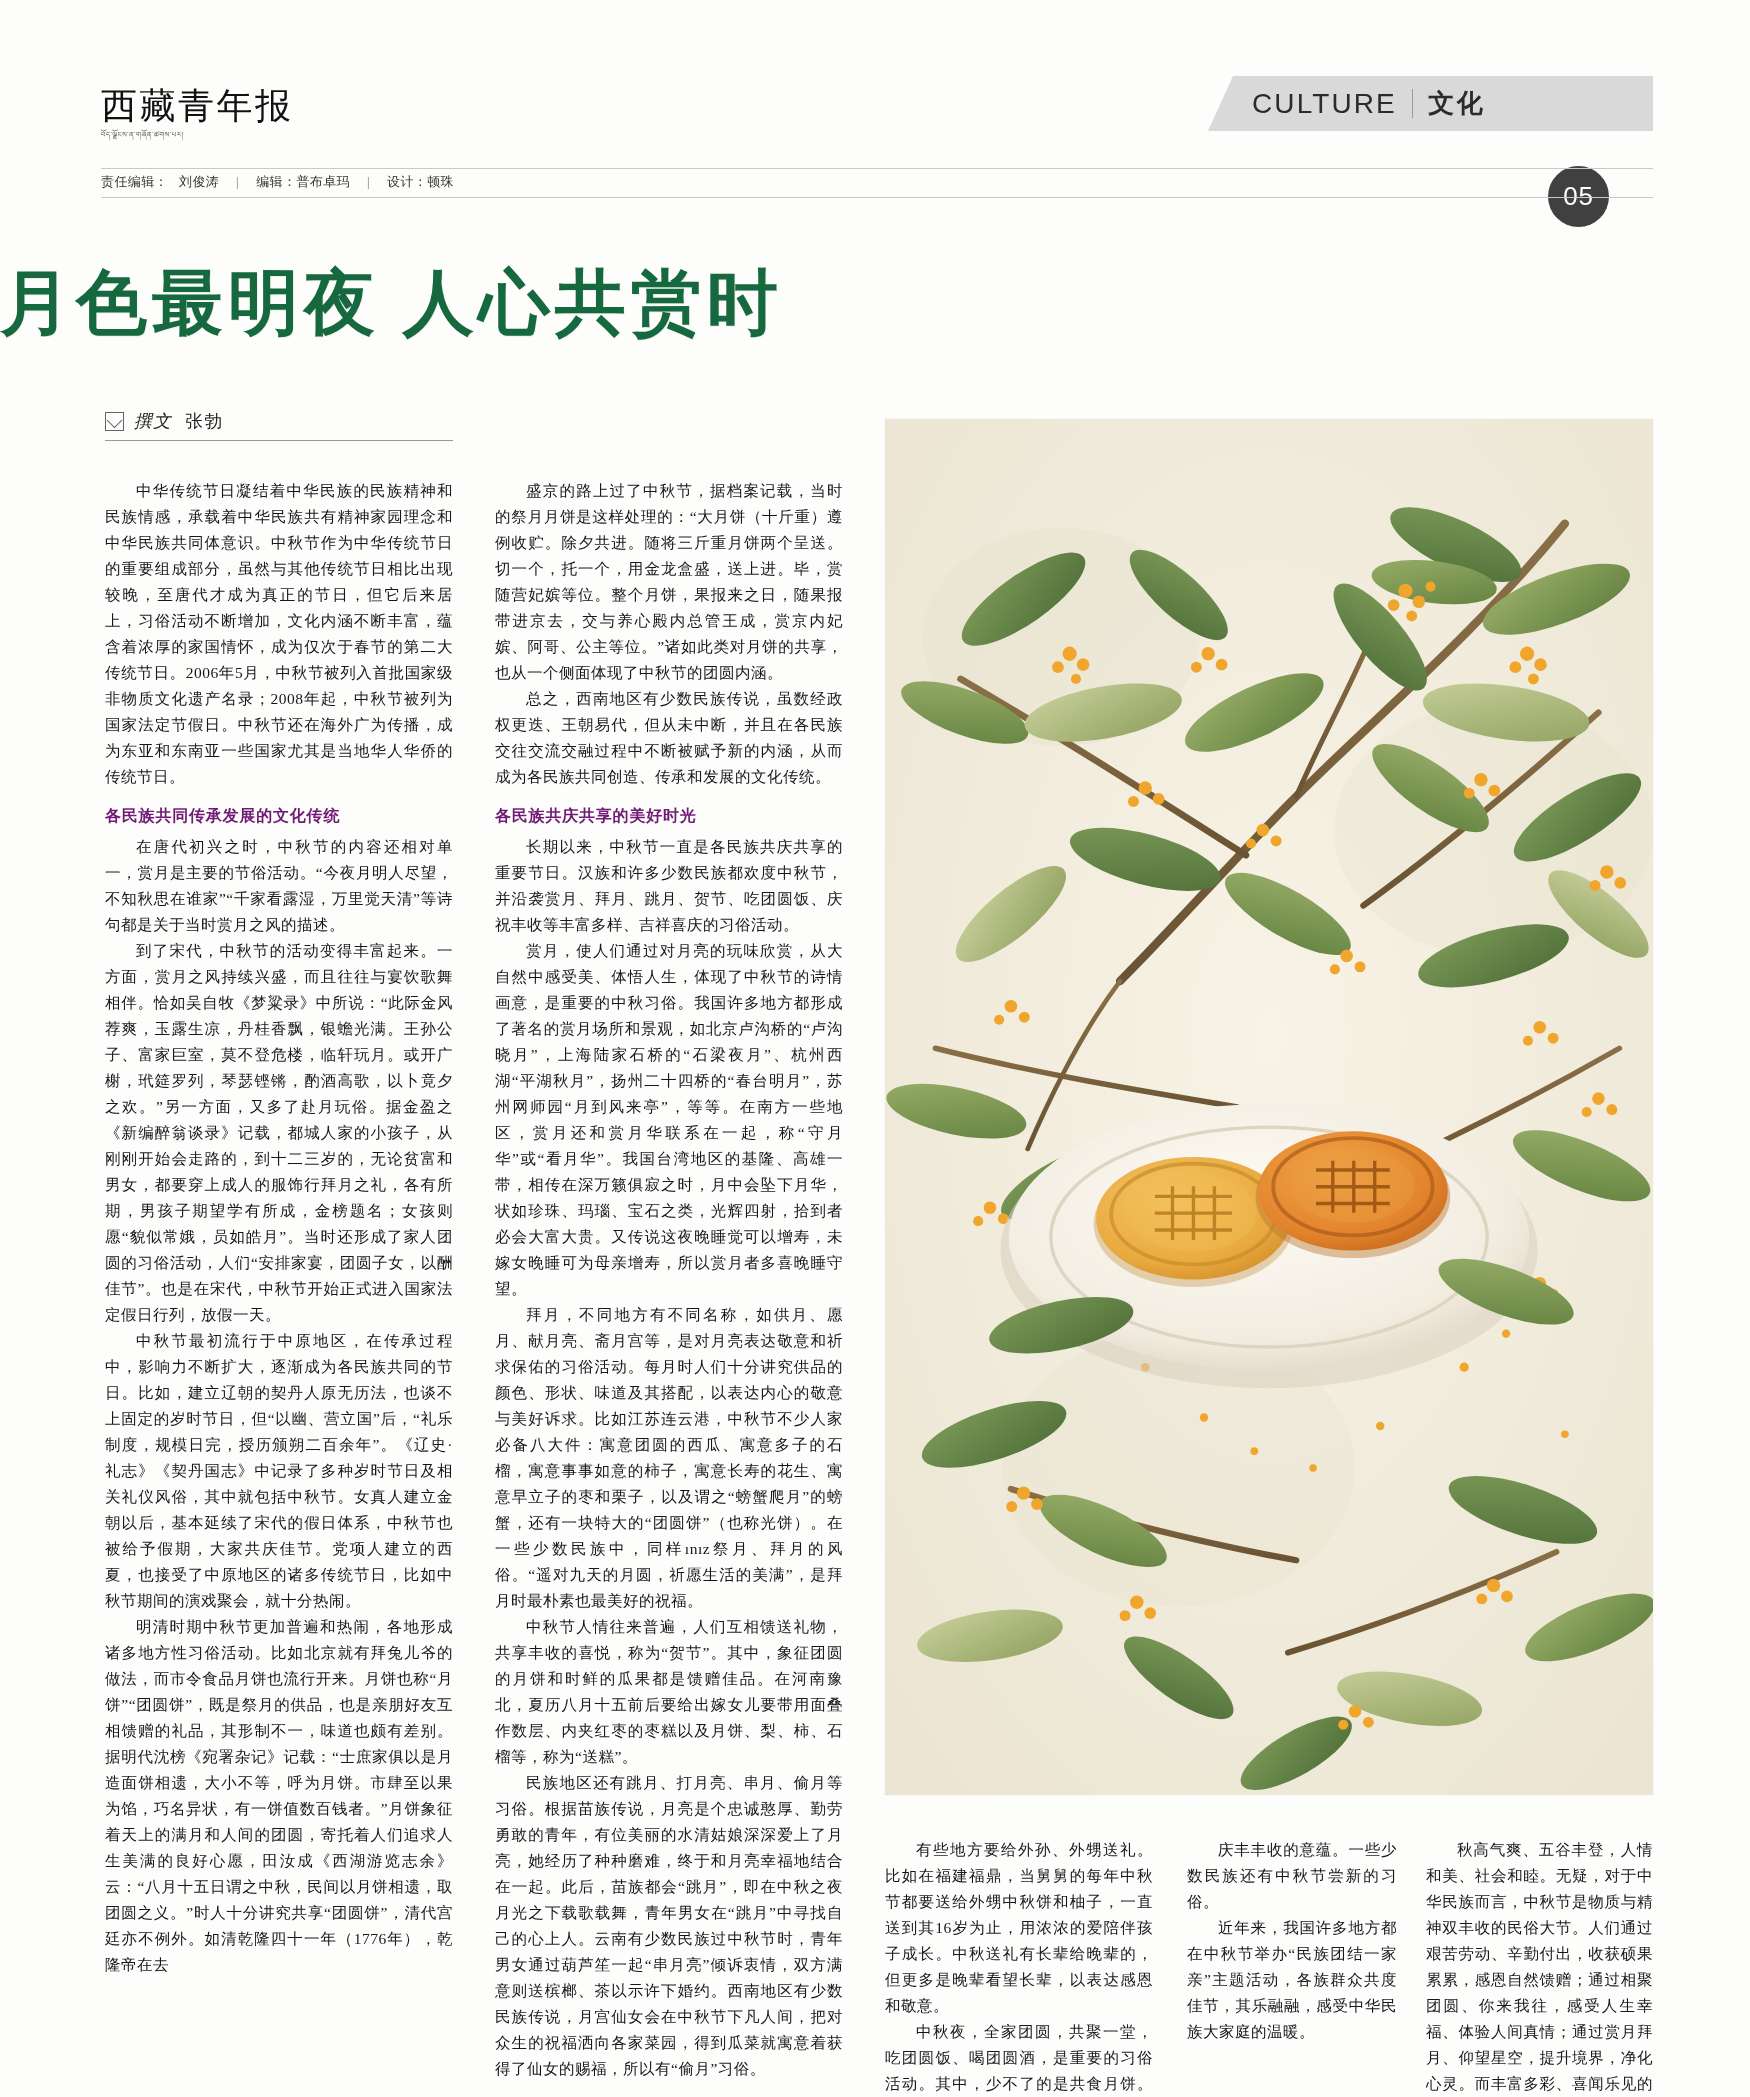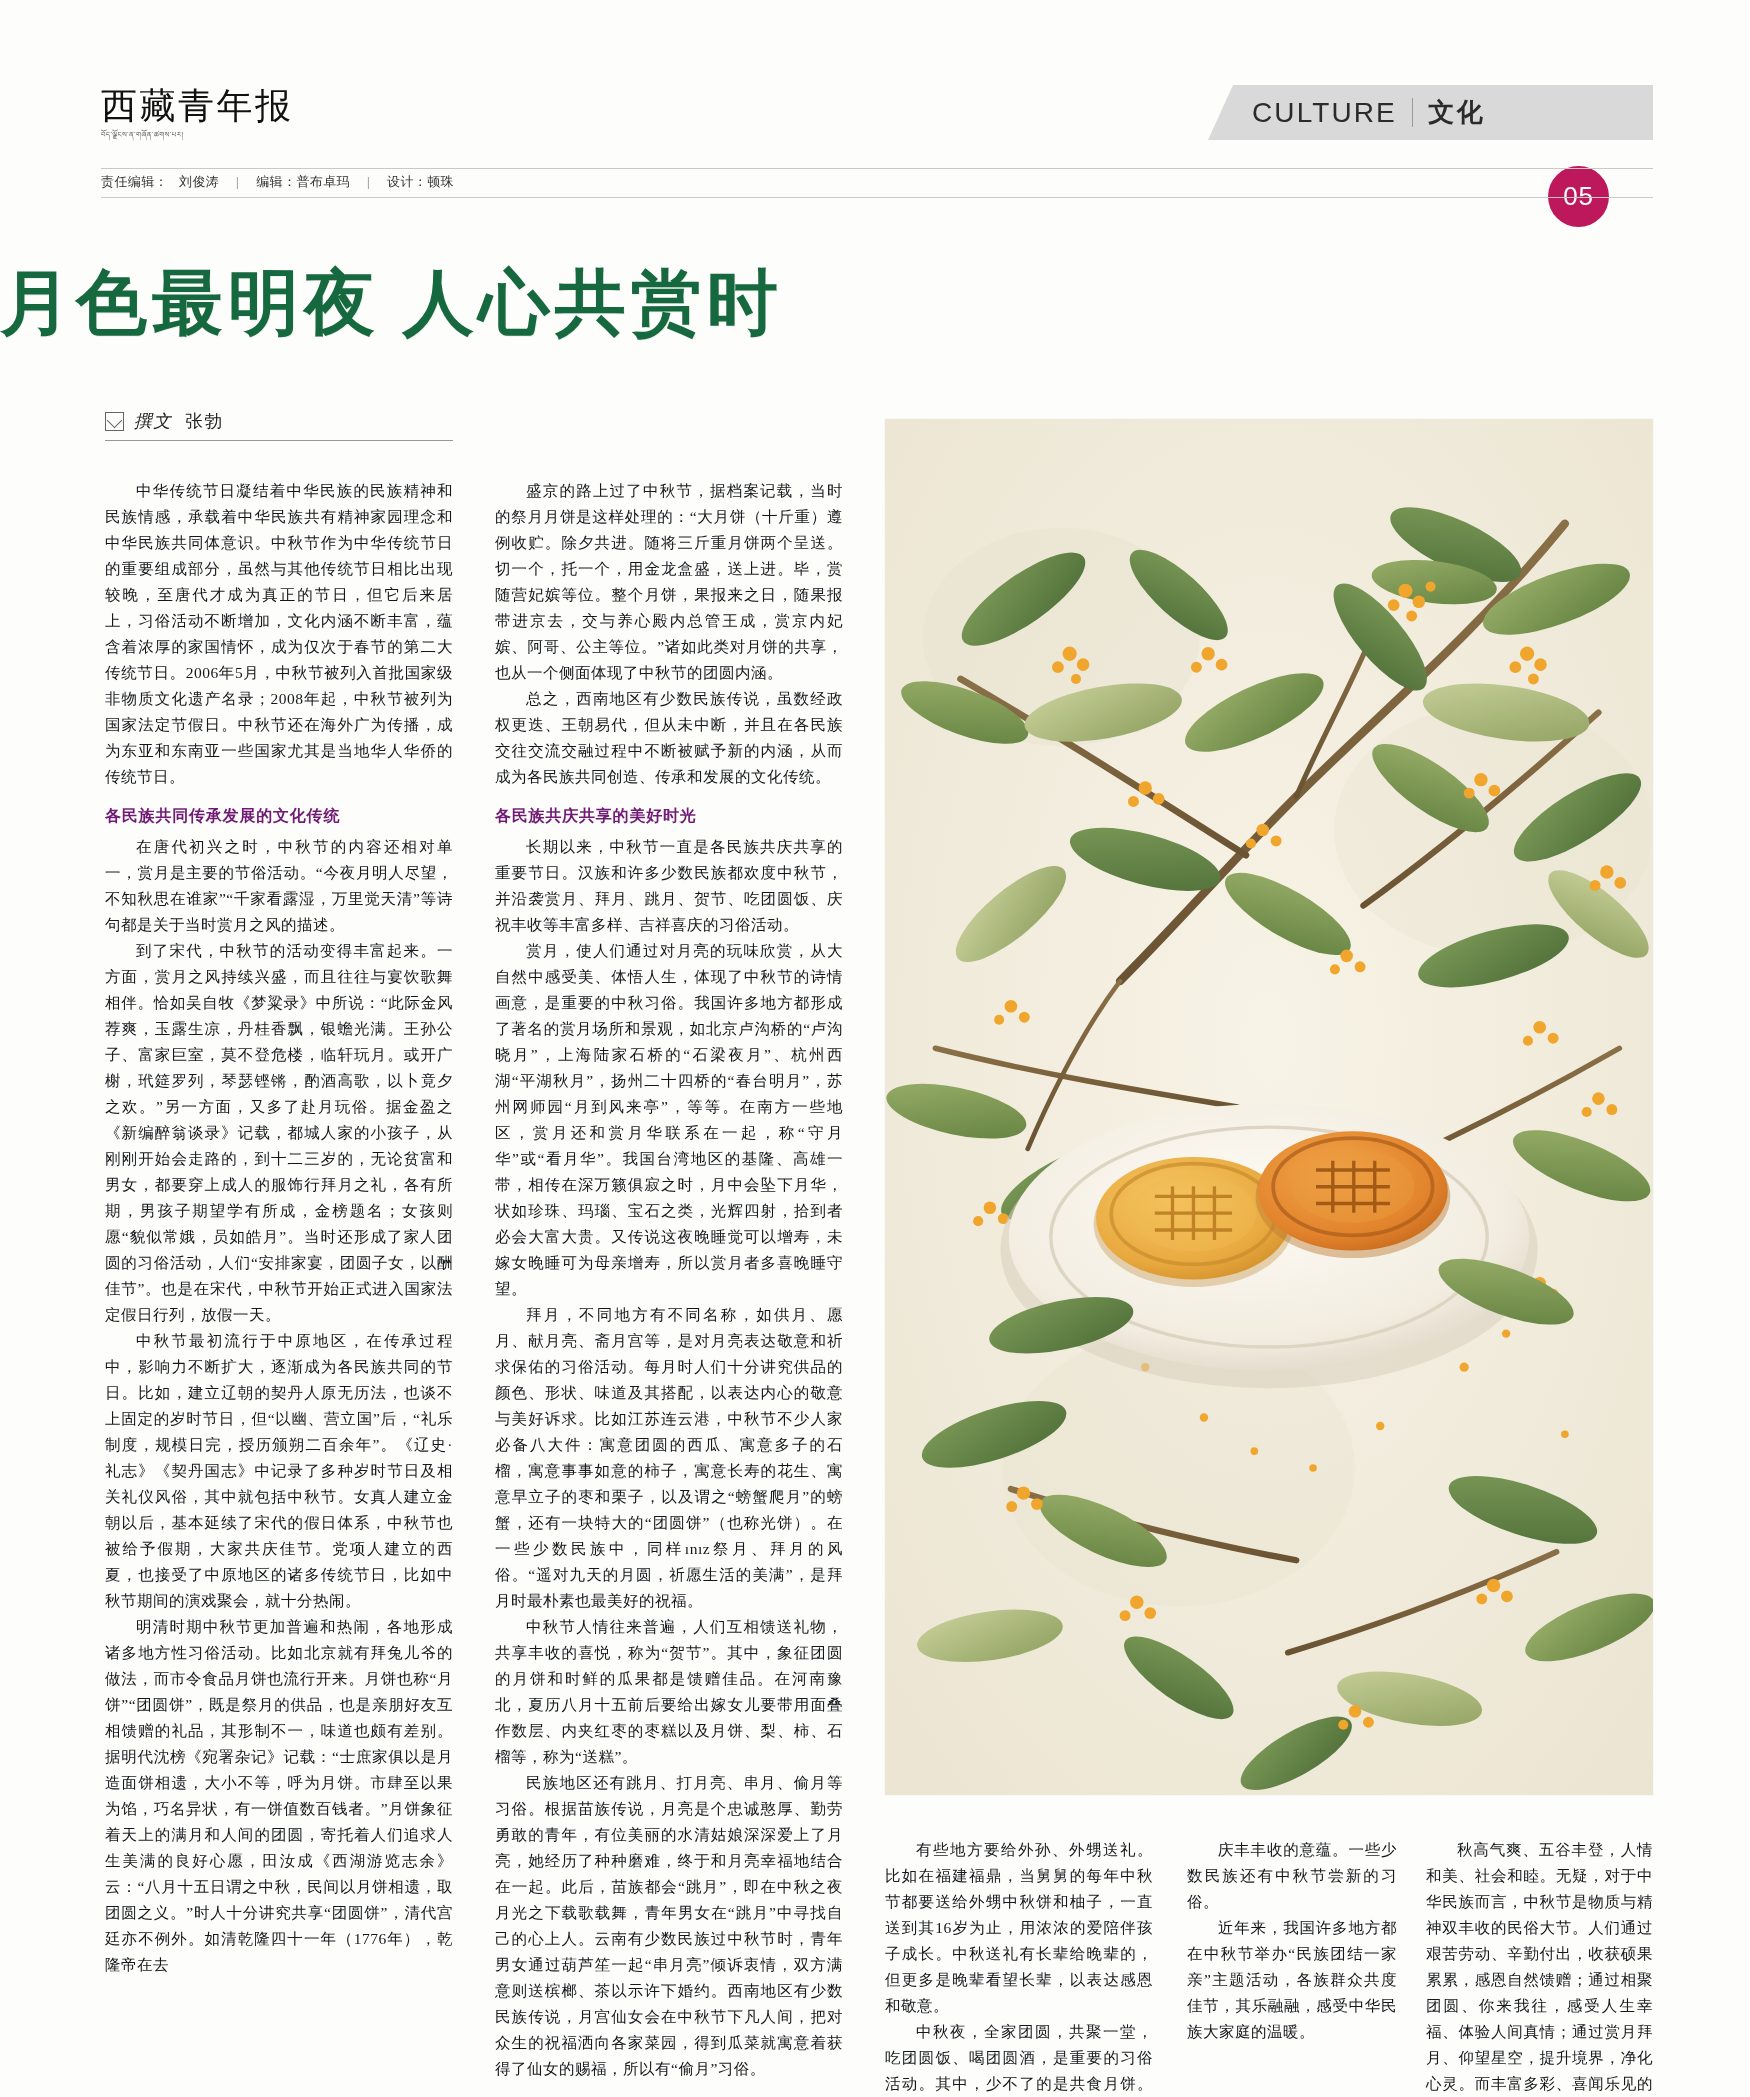--- a/index.html
+++ b/index.html
@@ -47,7 +47,7 @@
 
   .header-banner{
     position:absolute;
-    left:1208px; top:85px;
+    left:1208px; top:76px;
     width:445px; height:66px;
   }
   .banner-shape{

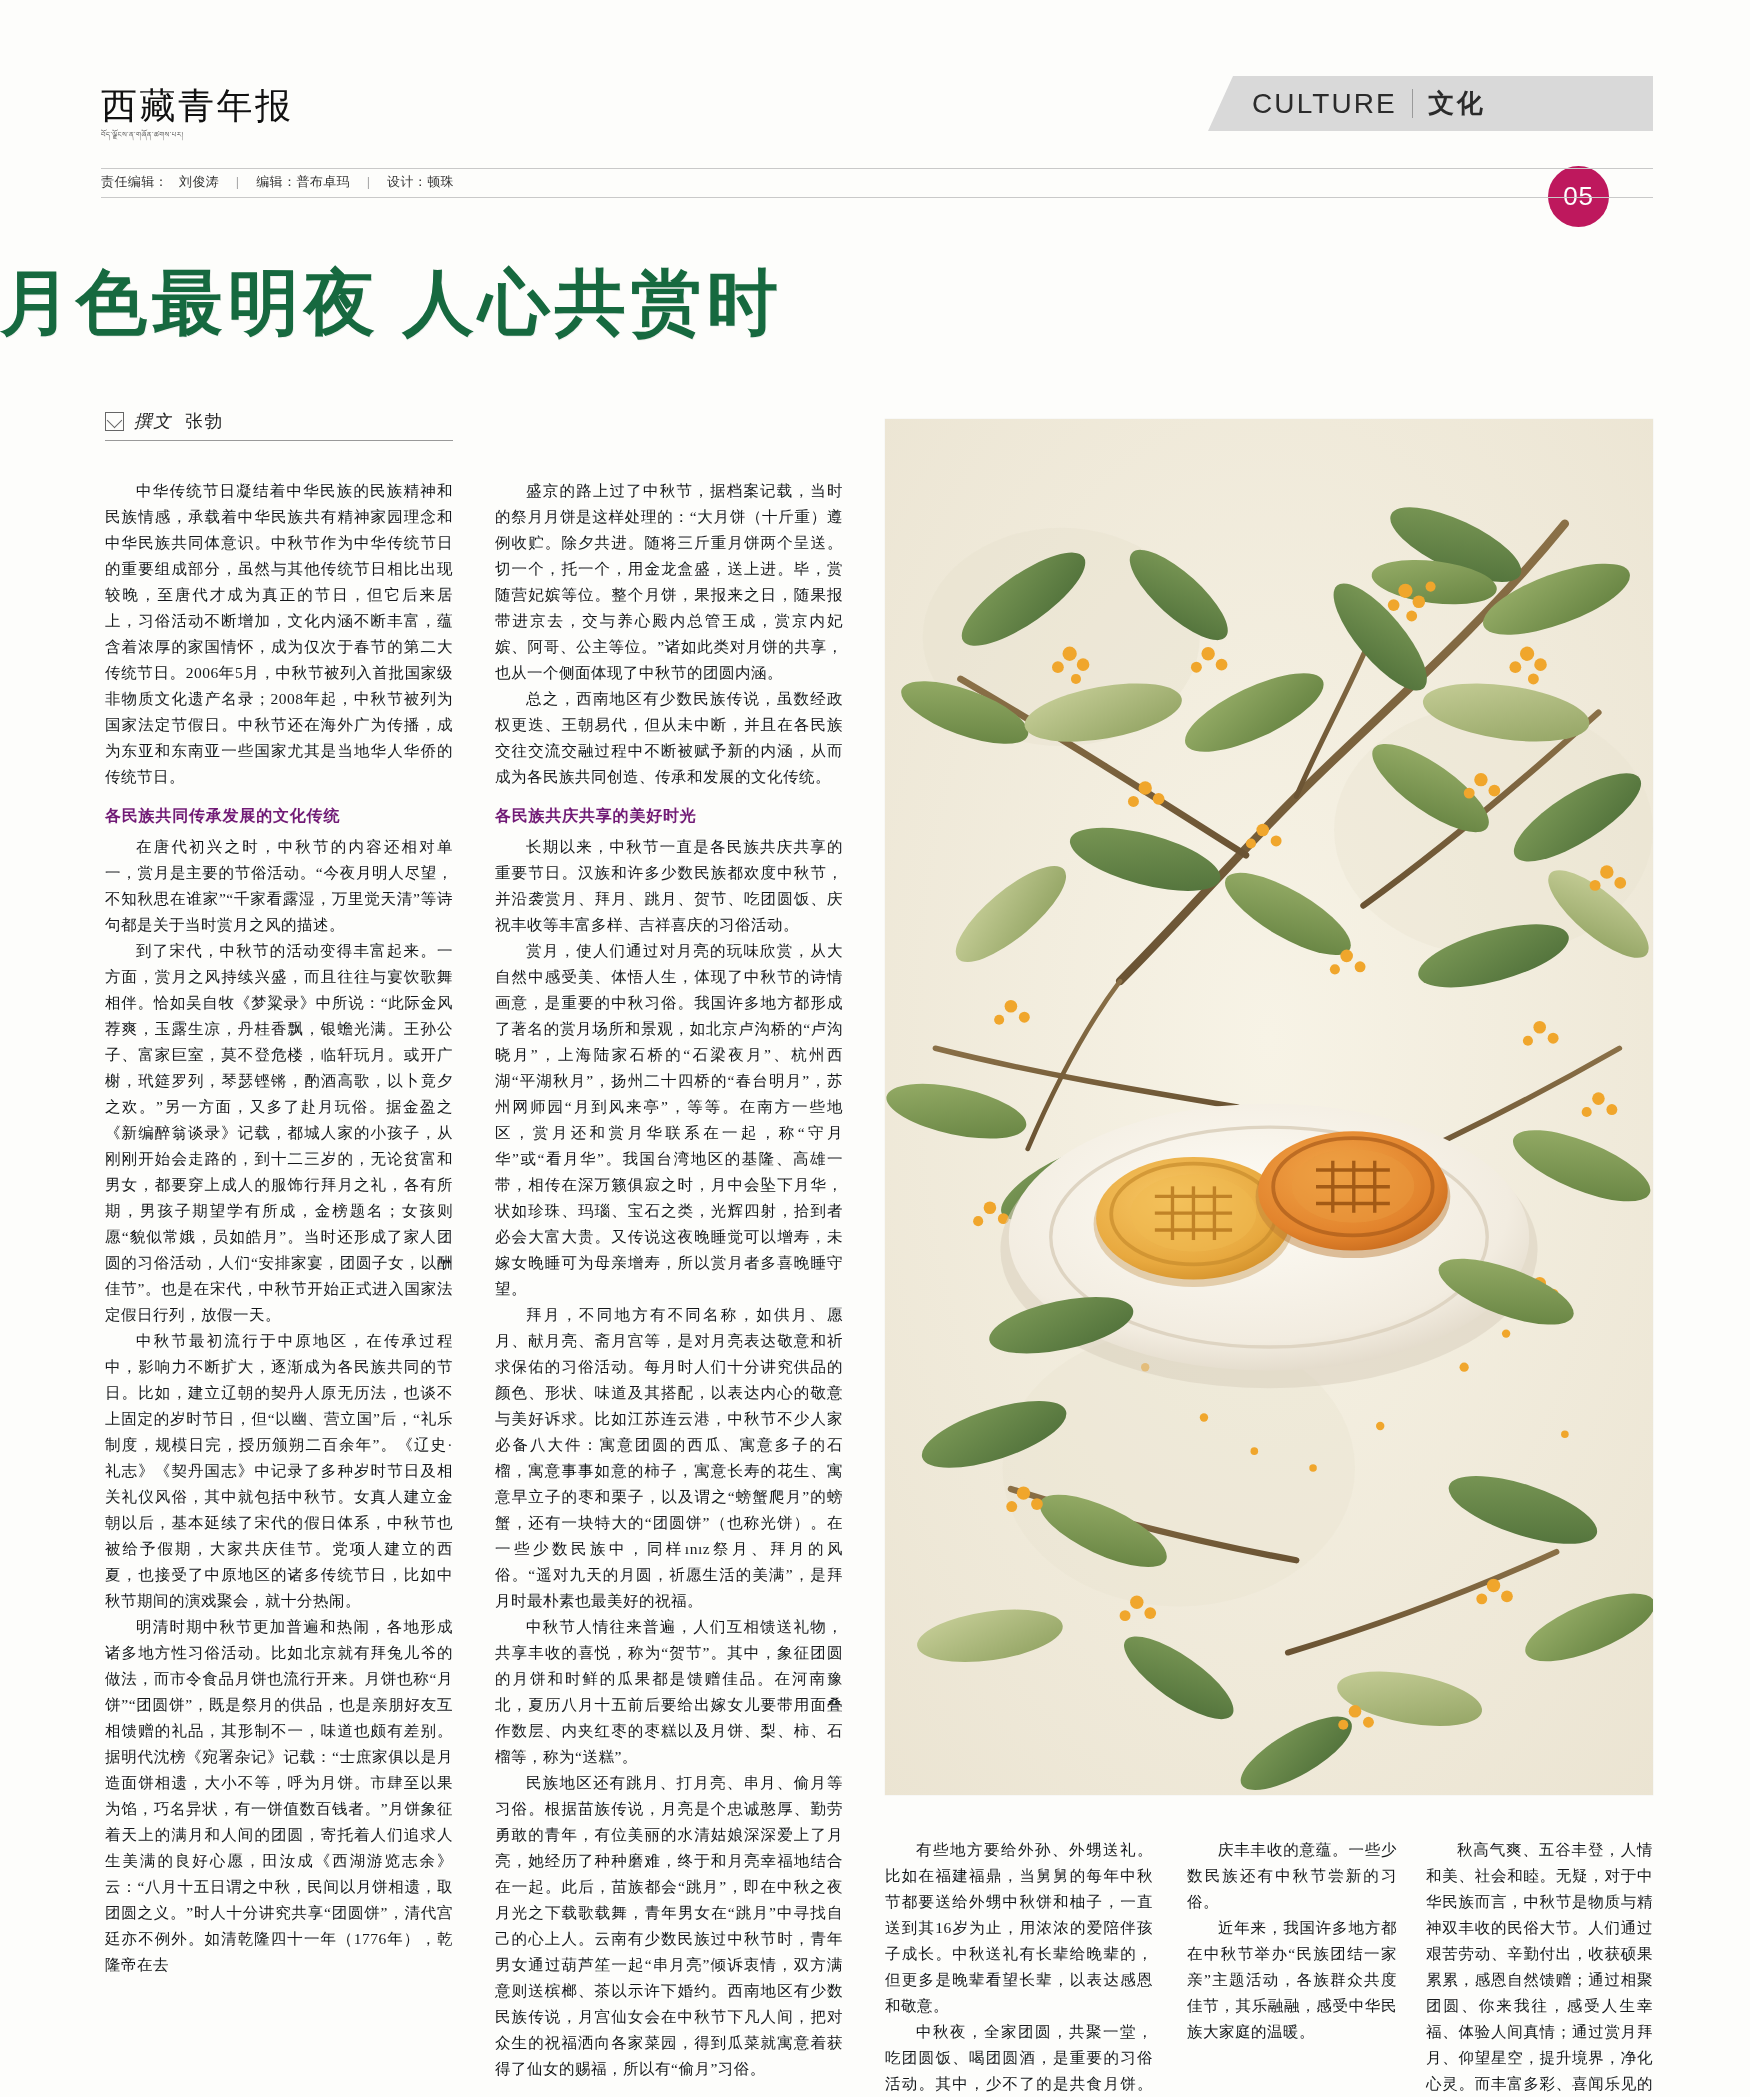--- a/index.html
+++ b/index.html
@@ -86,7 +86,7 @@
     left:1548px; top:166px;
     width:61px; height:61px;
     border-radius:50%;
-    background:#be185d;
+    background:#404040;
     color:#fff;
     display:flex; align-items:center; justify-content:center;
     font-family:"Liberation Sans","DejaVu Sans",sans-serif;

